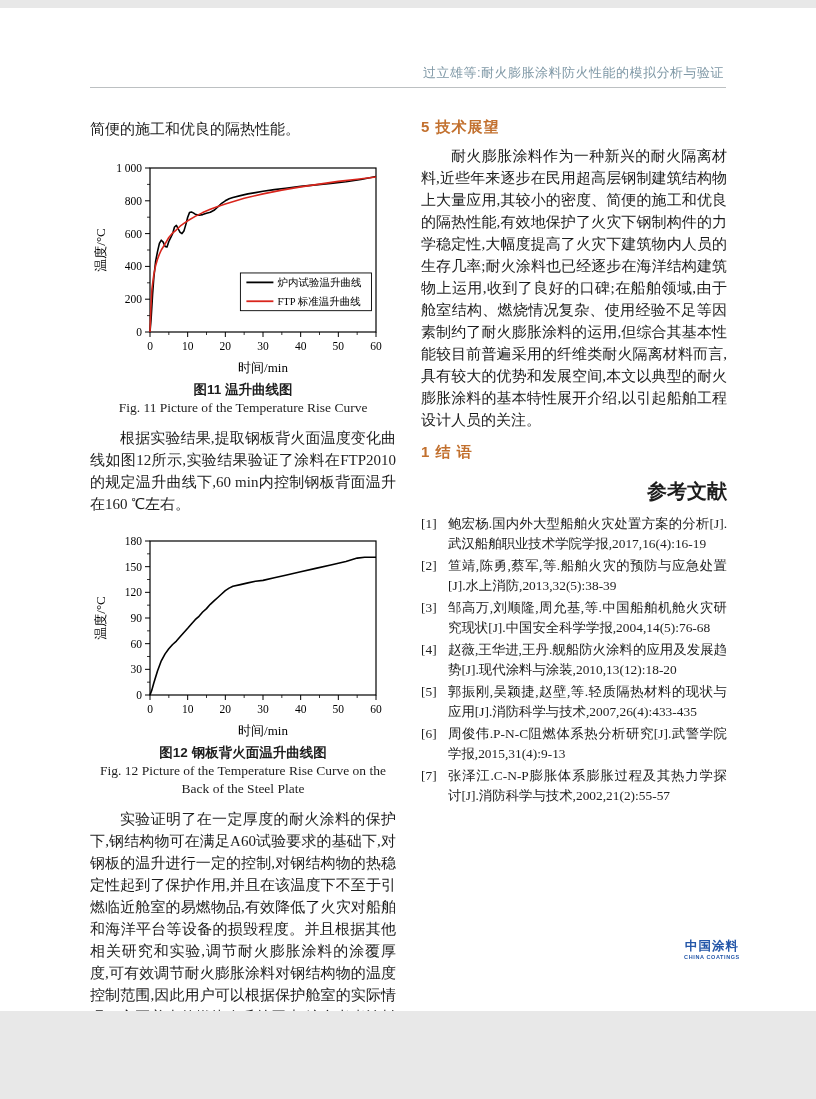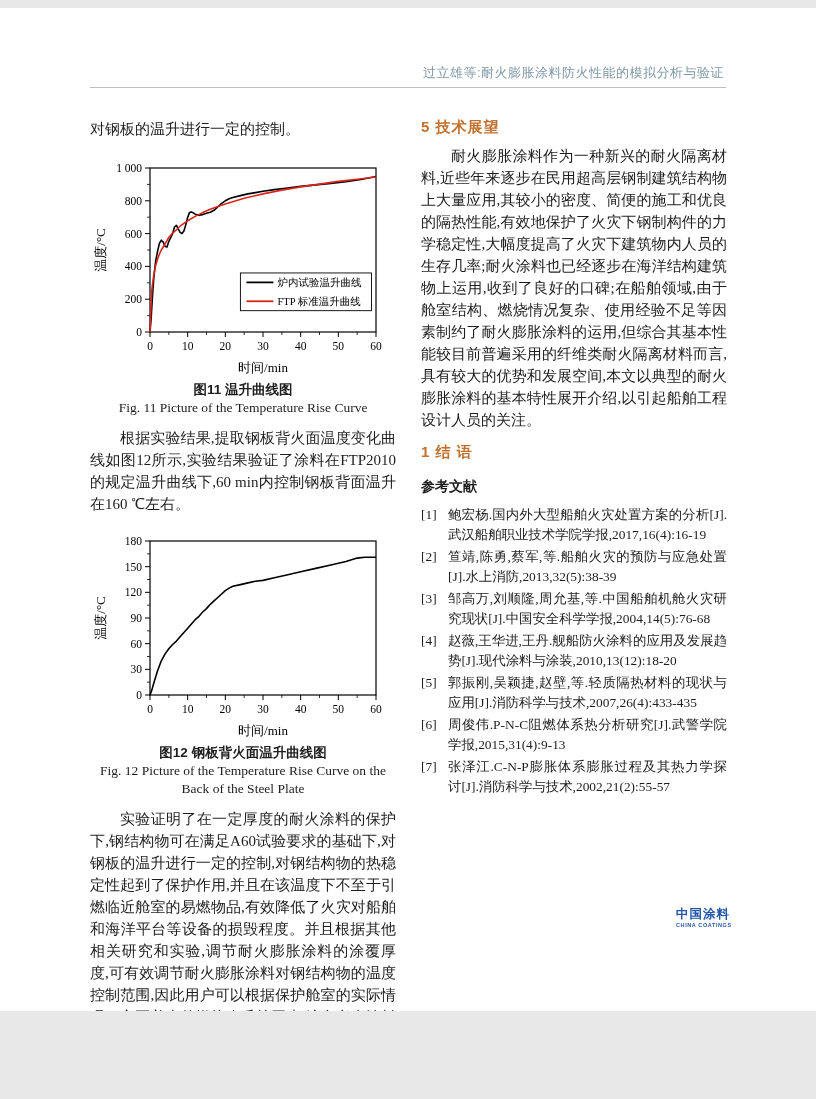--- a/index.html
+++ b/index.html
@@ -49,7 +49,7 @@
   <div class="head-rule"></div>
 
   <div class="col col-left">
-    <p class="body-text no-indent">对钢板的温升进行一定的控制。</p>
+    <p class="body-text no-indent">简便的施工和优良的隔热性能。</p>
 
     <svg class="chart" width="300" height="222">
         <line x1="76.83333333333333" y1="176" x2="76.83333333333333" y2="179" stroke="#000" stroke-width="0.8"></line>

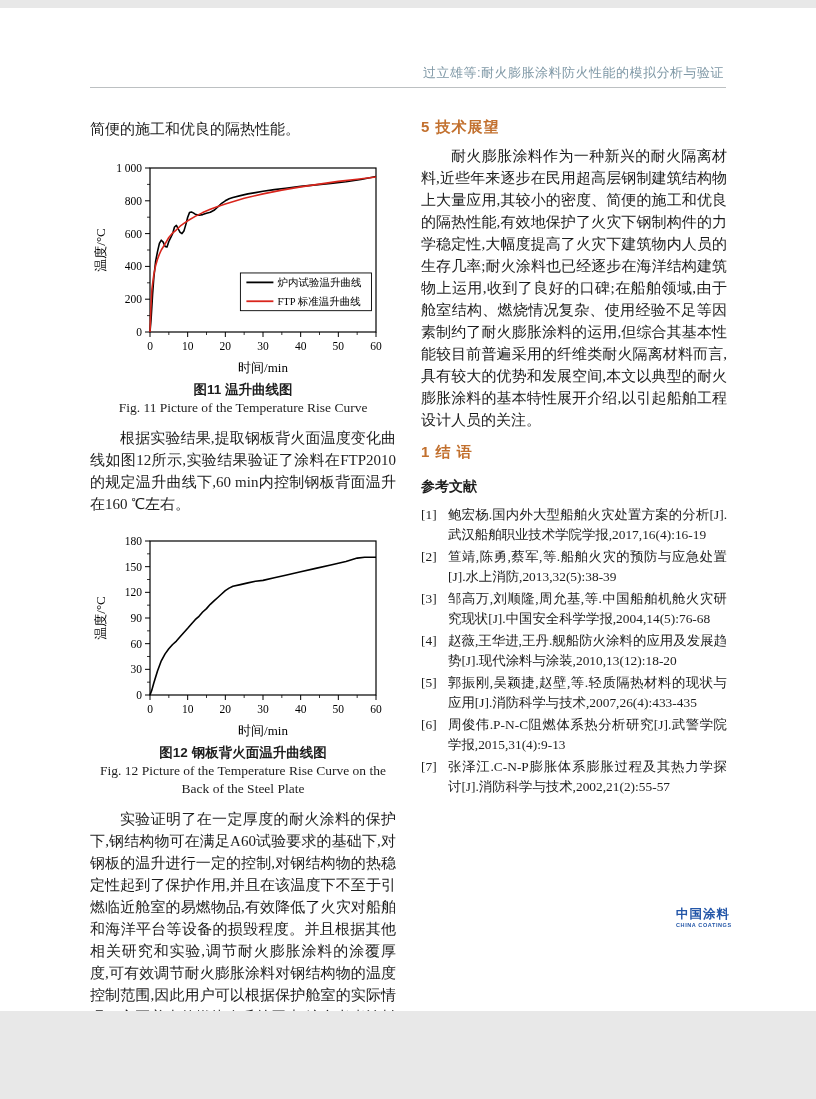--- a/index.html
+++ b/index.html
@@ -22,7 +22,7 @@
   .sec-head{font-family:"Liberation Sans",sans-serif;color:#c2702e;font-size:15px;
         font-weight:bold;letter-spacing:1px;margin:0 0 8px 0;}
   .sec-head.second{margin-top:12px;}
-  .ref-head{text-align:left;font-weight:bold;font-size:14px;
+  .ref-head{text-align:right;font-weight:bold;font-size:20px;
         font-family:Liberation Mono, monospace;margin:16px 0 9px;}
   .ref-item{position:relative;padding-left:27px;font-size:13.4px;line-height:20px;
         text-align:justify;margin-bottom:2px;}

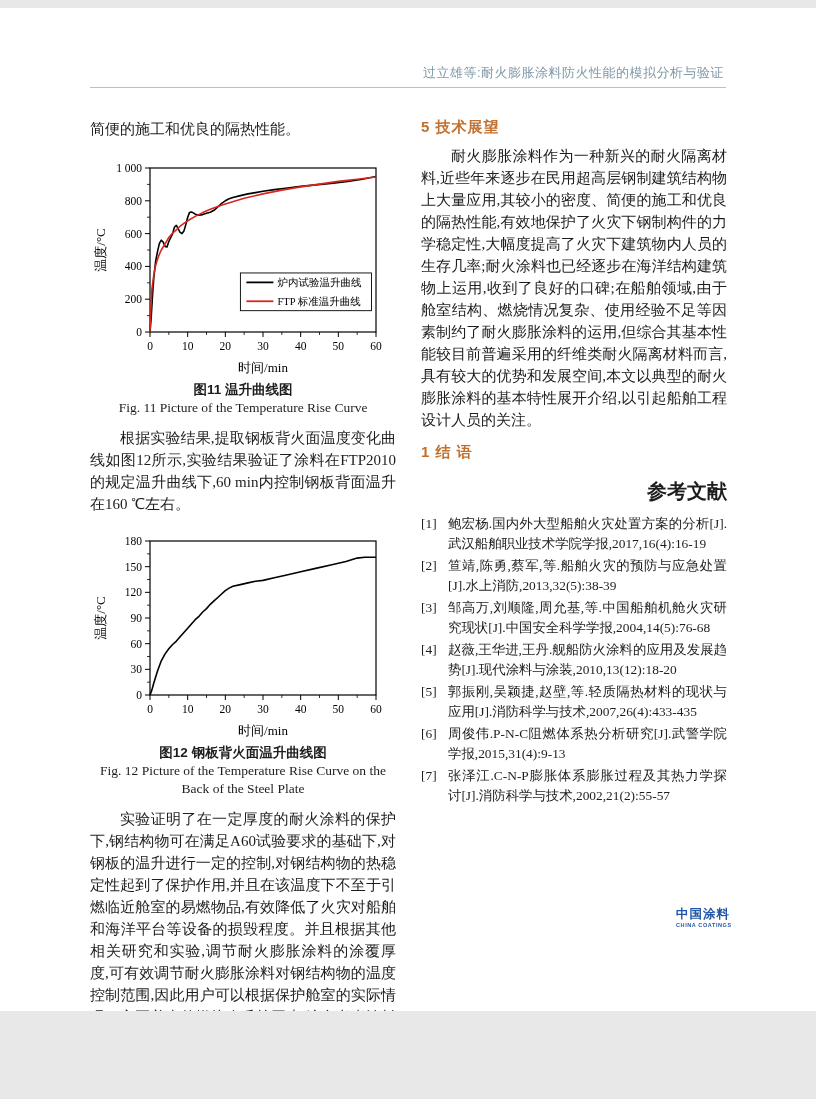--- a/index.html
+++ b/index.html
@@ -27,7 +27,7 @@
   .ref-item{position:relative;padding-left:27px;font-size:13.4px;line-height:20px;
         text-align:justify;margin-bottom:2px;}
   .ref-num{position:absolute;left:0;top:0;}
-  .logo{position:absolute;left:676px;top:900px;width:72px;color:#2356a8;}
+  .logo{position:absolute;left:676px;top:932px;width:72px;text-align:center;color:#2356a8;}
   .logo-zh{font-family:"Liberation Sans",sans-serif;font-weight:bold;font-size:12.5px;
         letter-spacing:1px;line-height:13px;}
   .logo-en{font-family:"Liberation Sans",sans-serif;font-weight:bold;font-size:5.5px;

